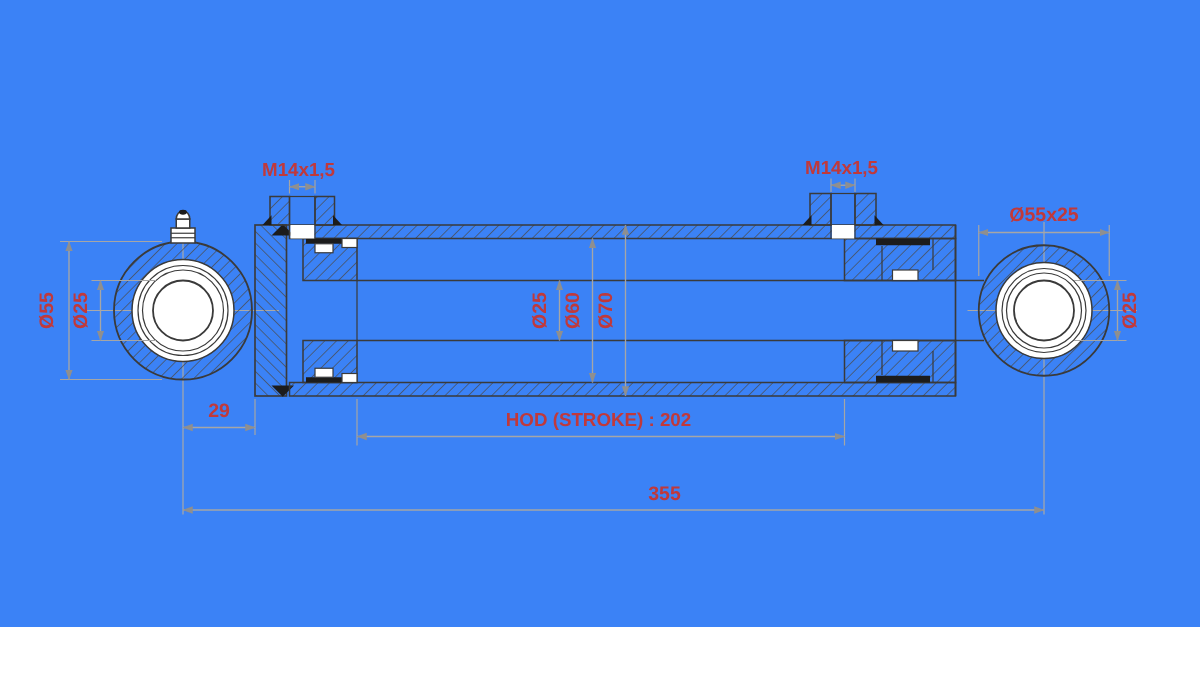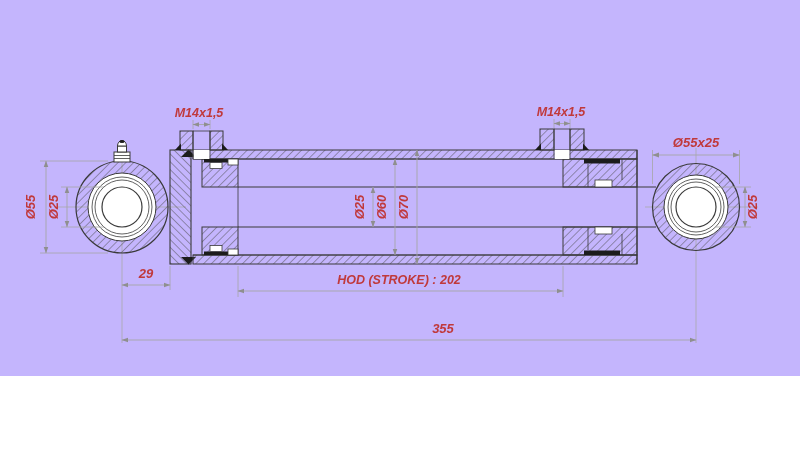--- a/index.html
+++ b/index.html
@@ -3,8 +3,8 @@
 <meta charset="utf-8">
 <style>
   html,body{margin:0;padding:0;background:#ffffff;}
-  .stage{position:relative;width:800px;height:376px;background:#c4b5fd;overflow:hidden;
-         font-family:"Liberation Sans", sans-serif;font-style:italic;}
+  .stage{position:relative;width:800px;height:418px;background:#3b82f6;overflow:hidden;
+         font-family:"Liberation Sans", sans-serif;}
   svg{display:block;}
   .outline{stroke:#3a3a3a;stroke-width:1.1;fill:none;}
   .thin{stroke:#3a3a3a;stroke-width:0.8;fill:none;}

